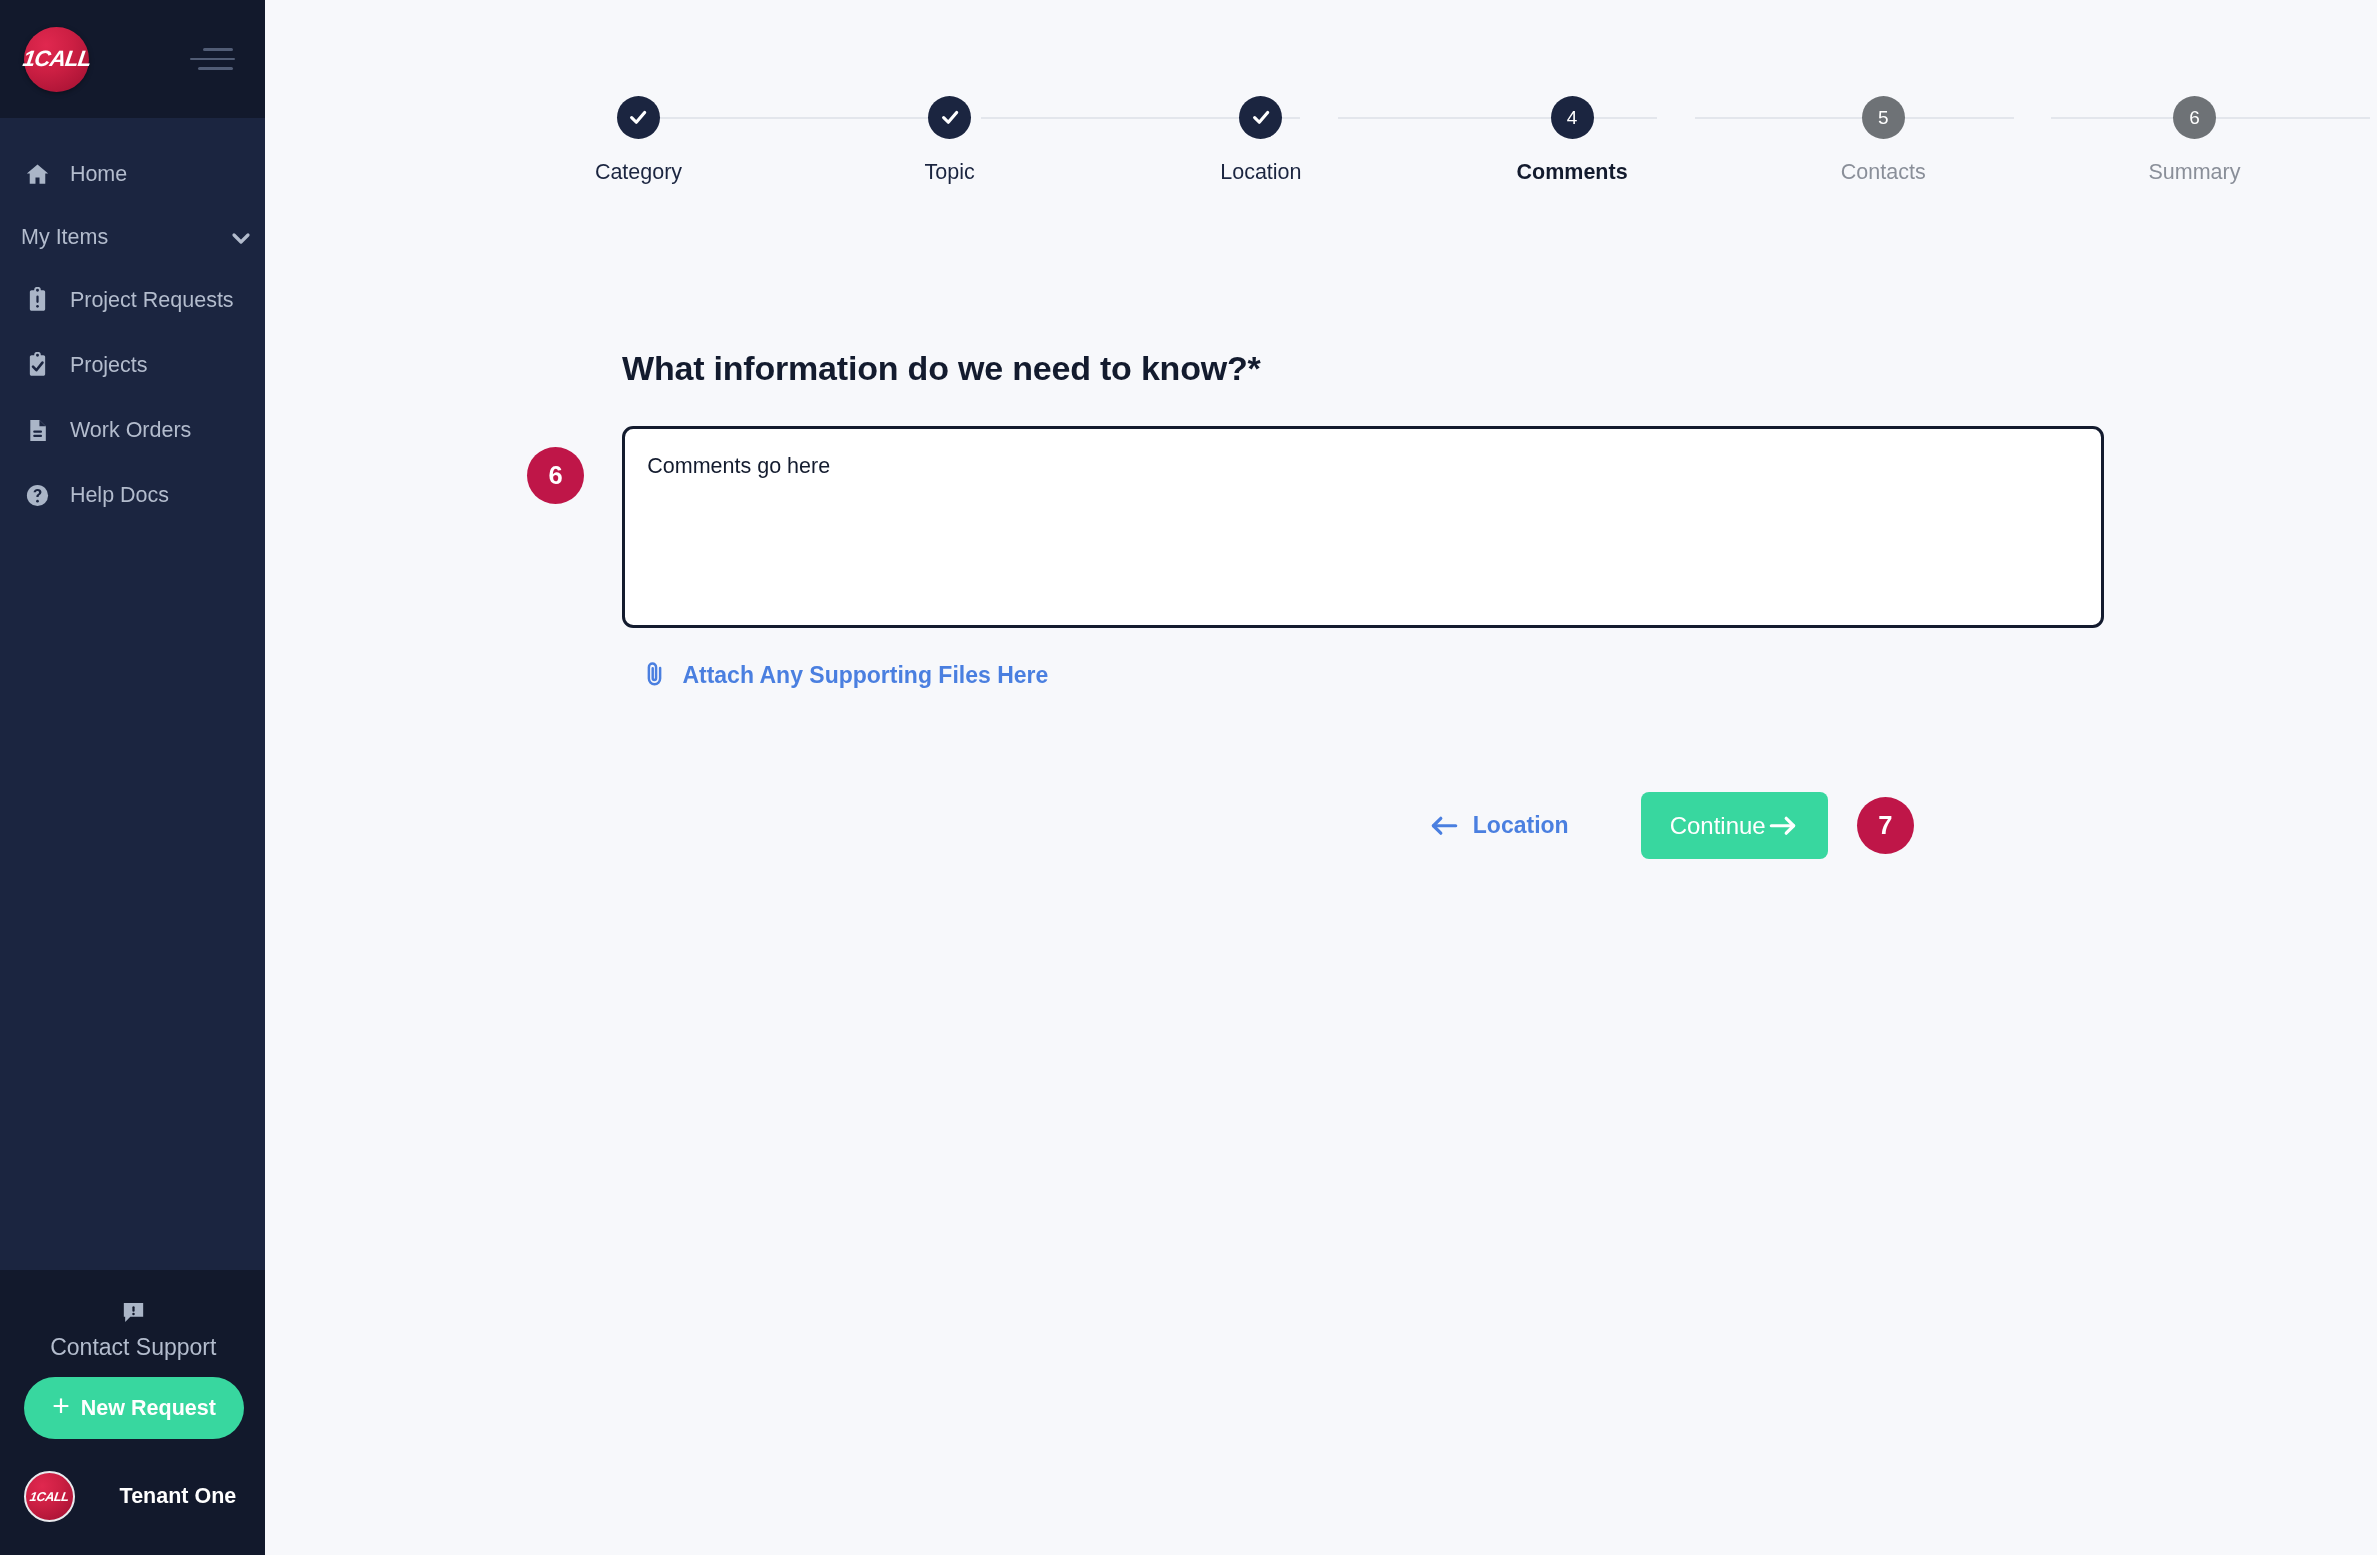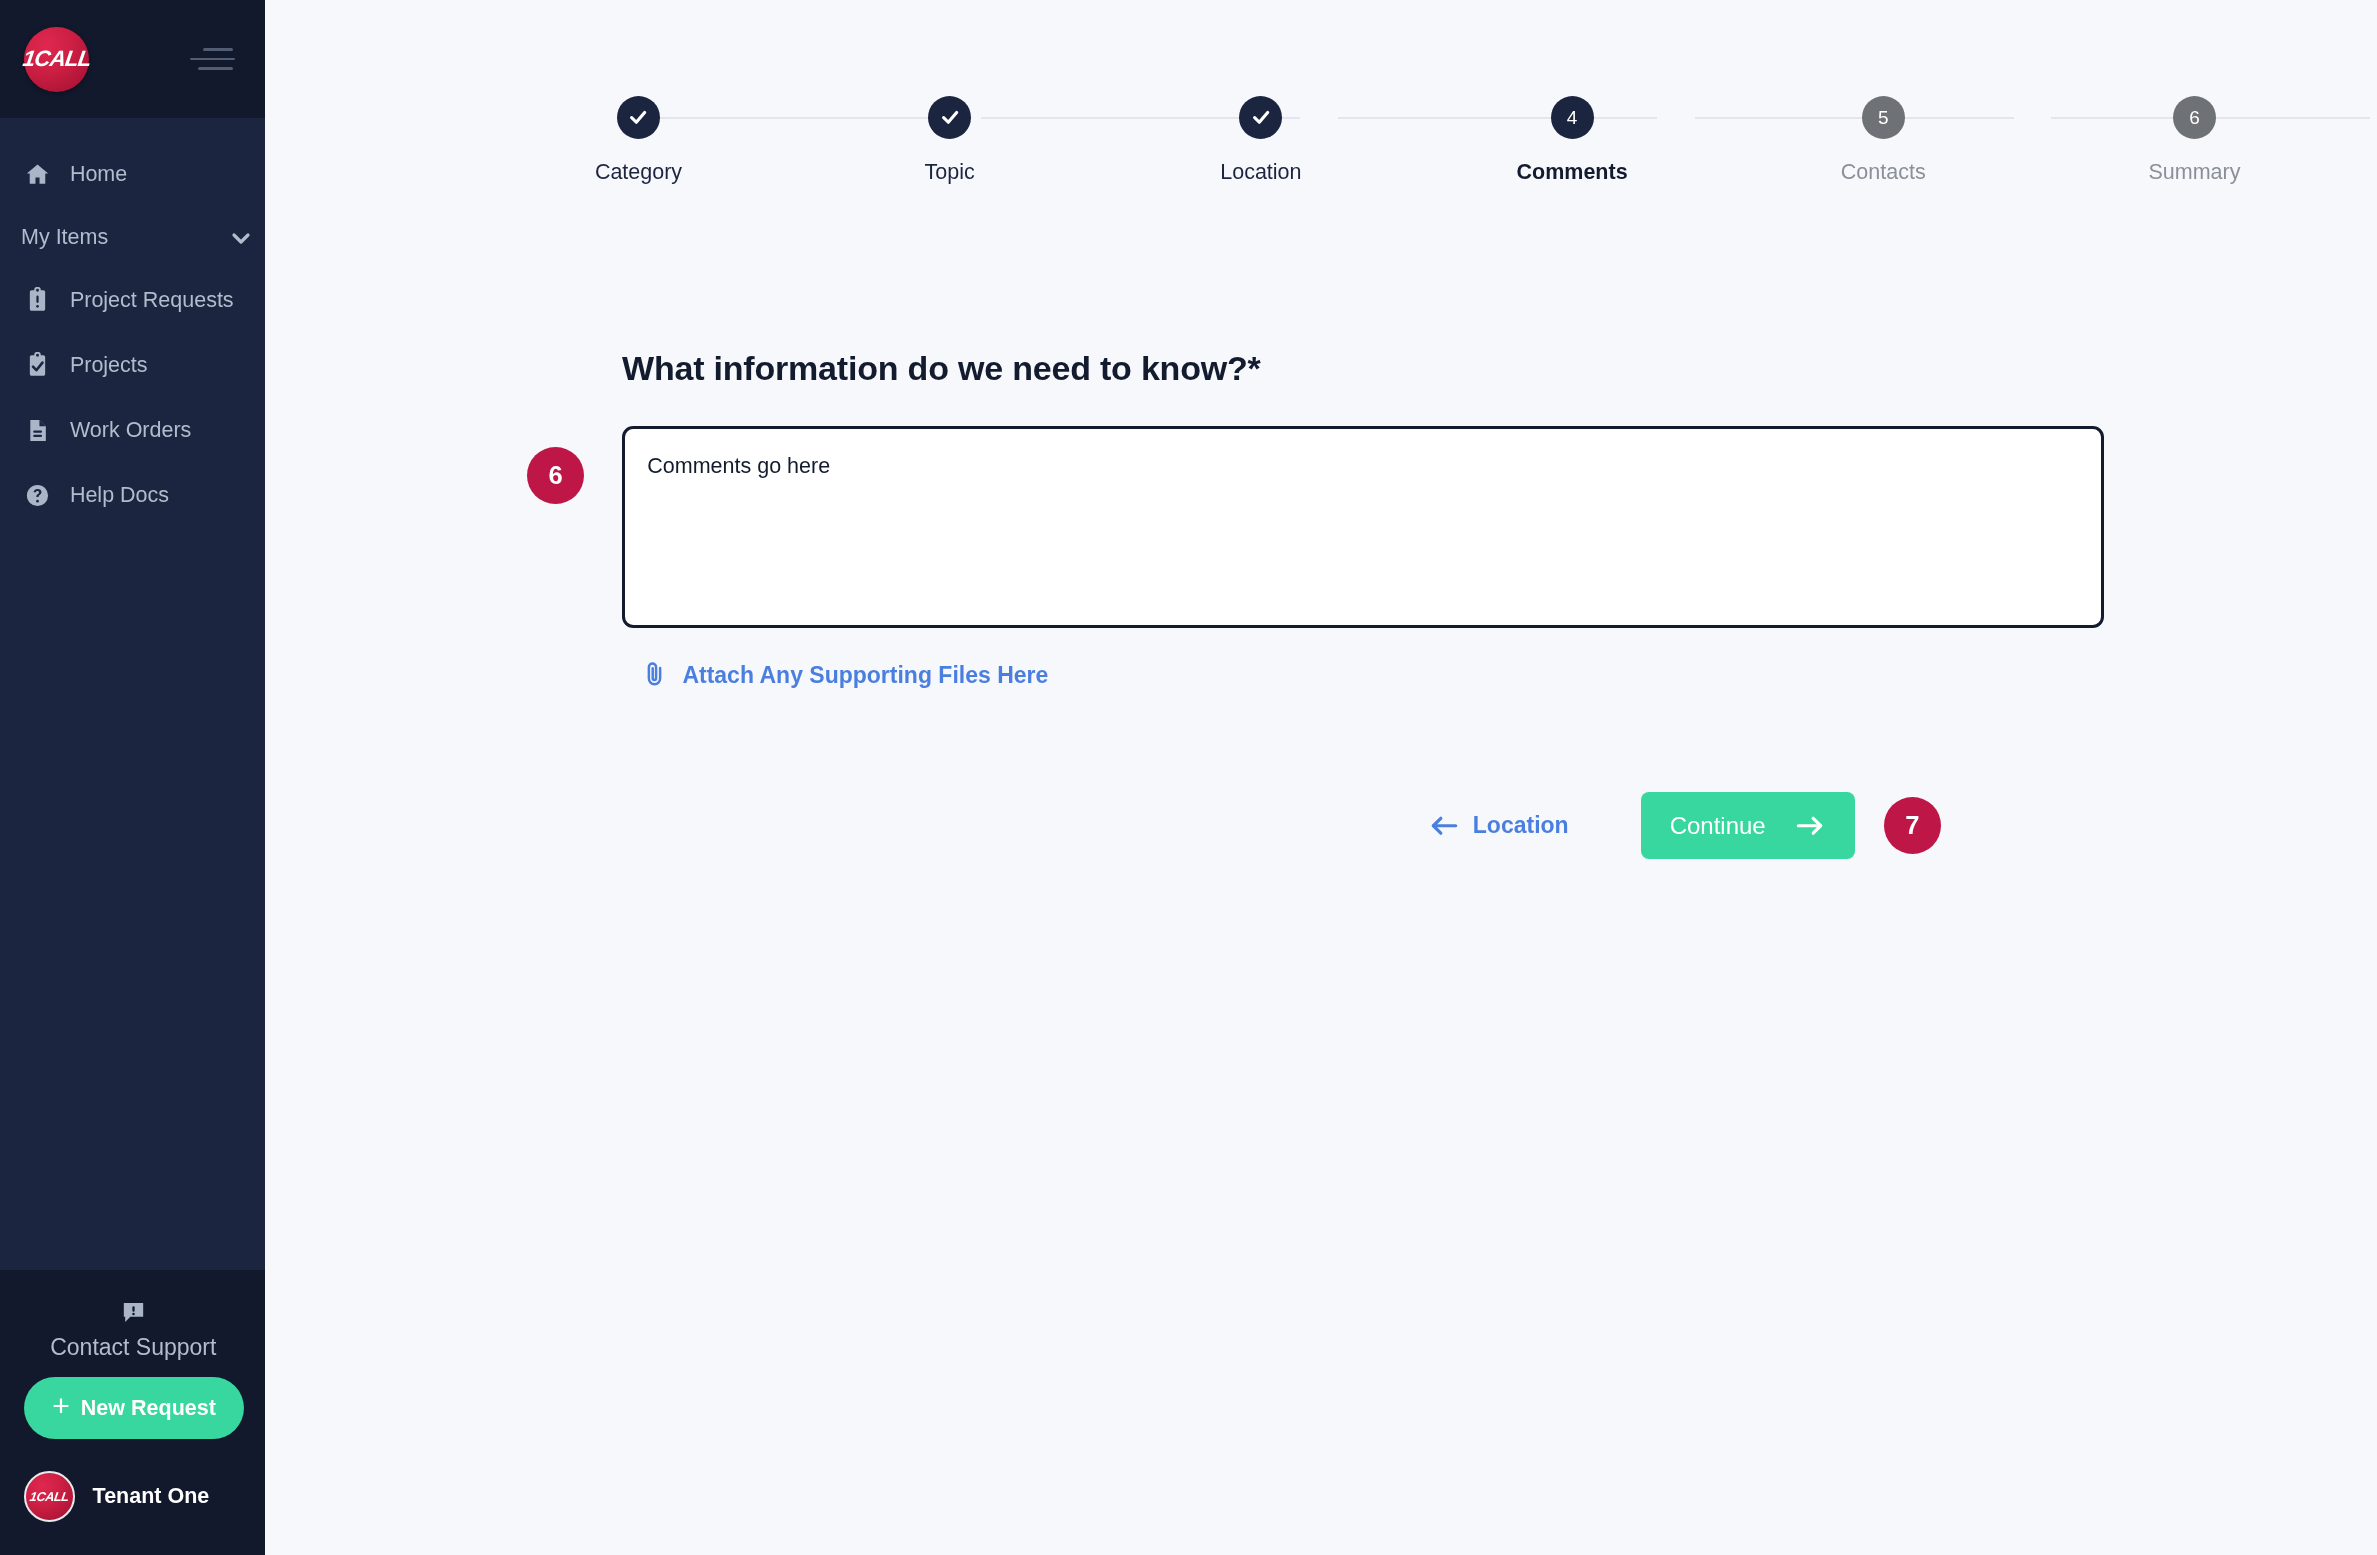--- a/index.html
+++ b/index.html
@@ -325,7 +325,7 @@
     font-family: "Liberation Sans", sans-serif;
     display: flex;
     align-items: center;
-    gap: 28px;
+    gap: 1px;
     cursor: pointer;
   }
   .continue-btn svg { width: 32px; height: 25.5px; stroke: #ffffff; fill: none; stroke-width: 3; }

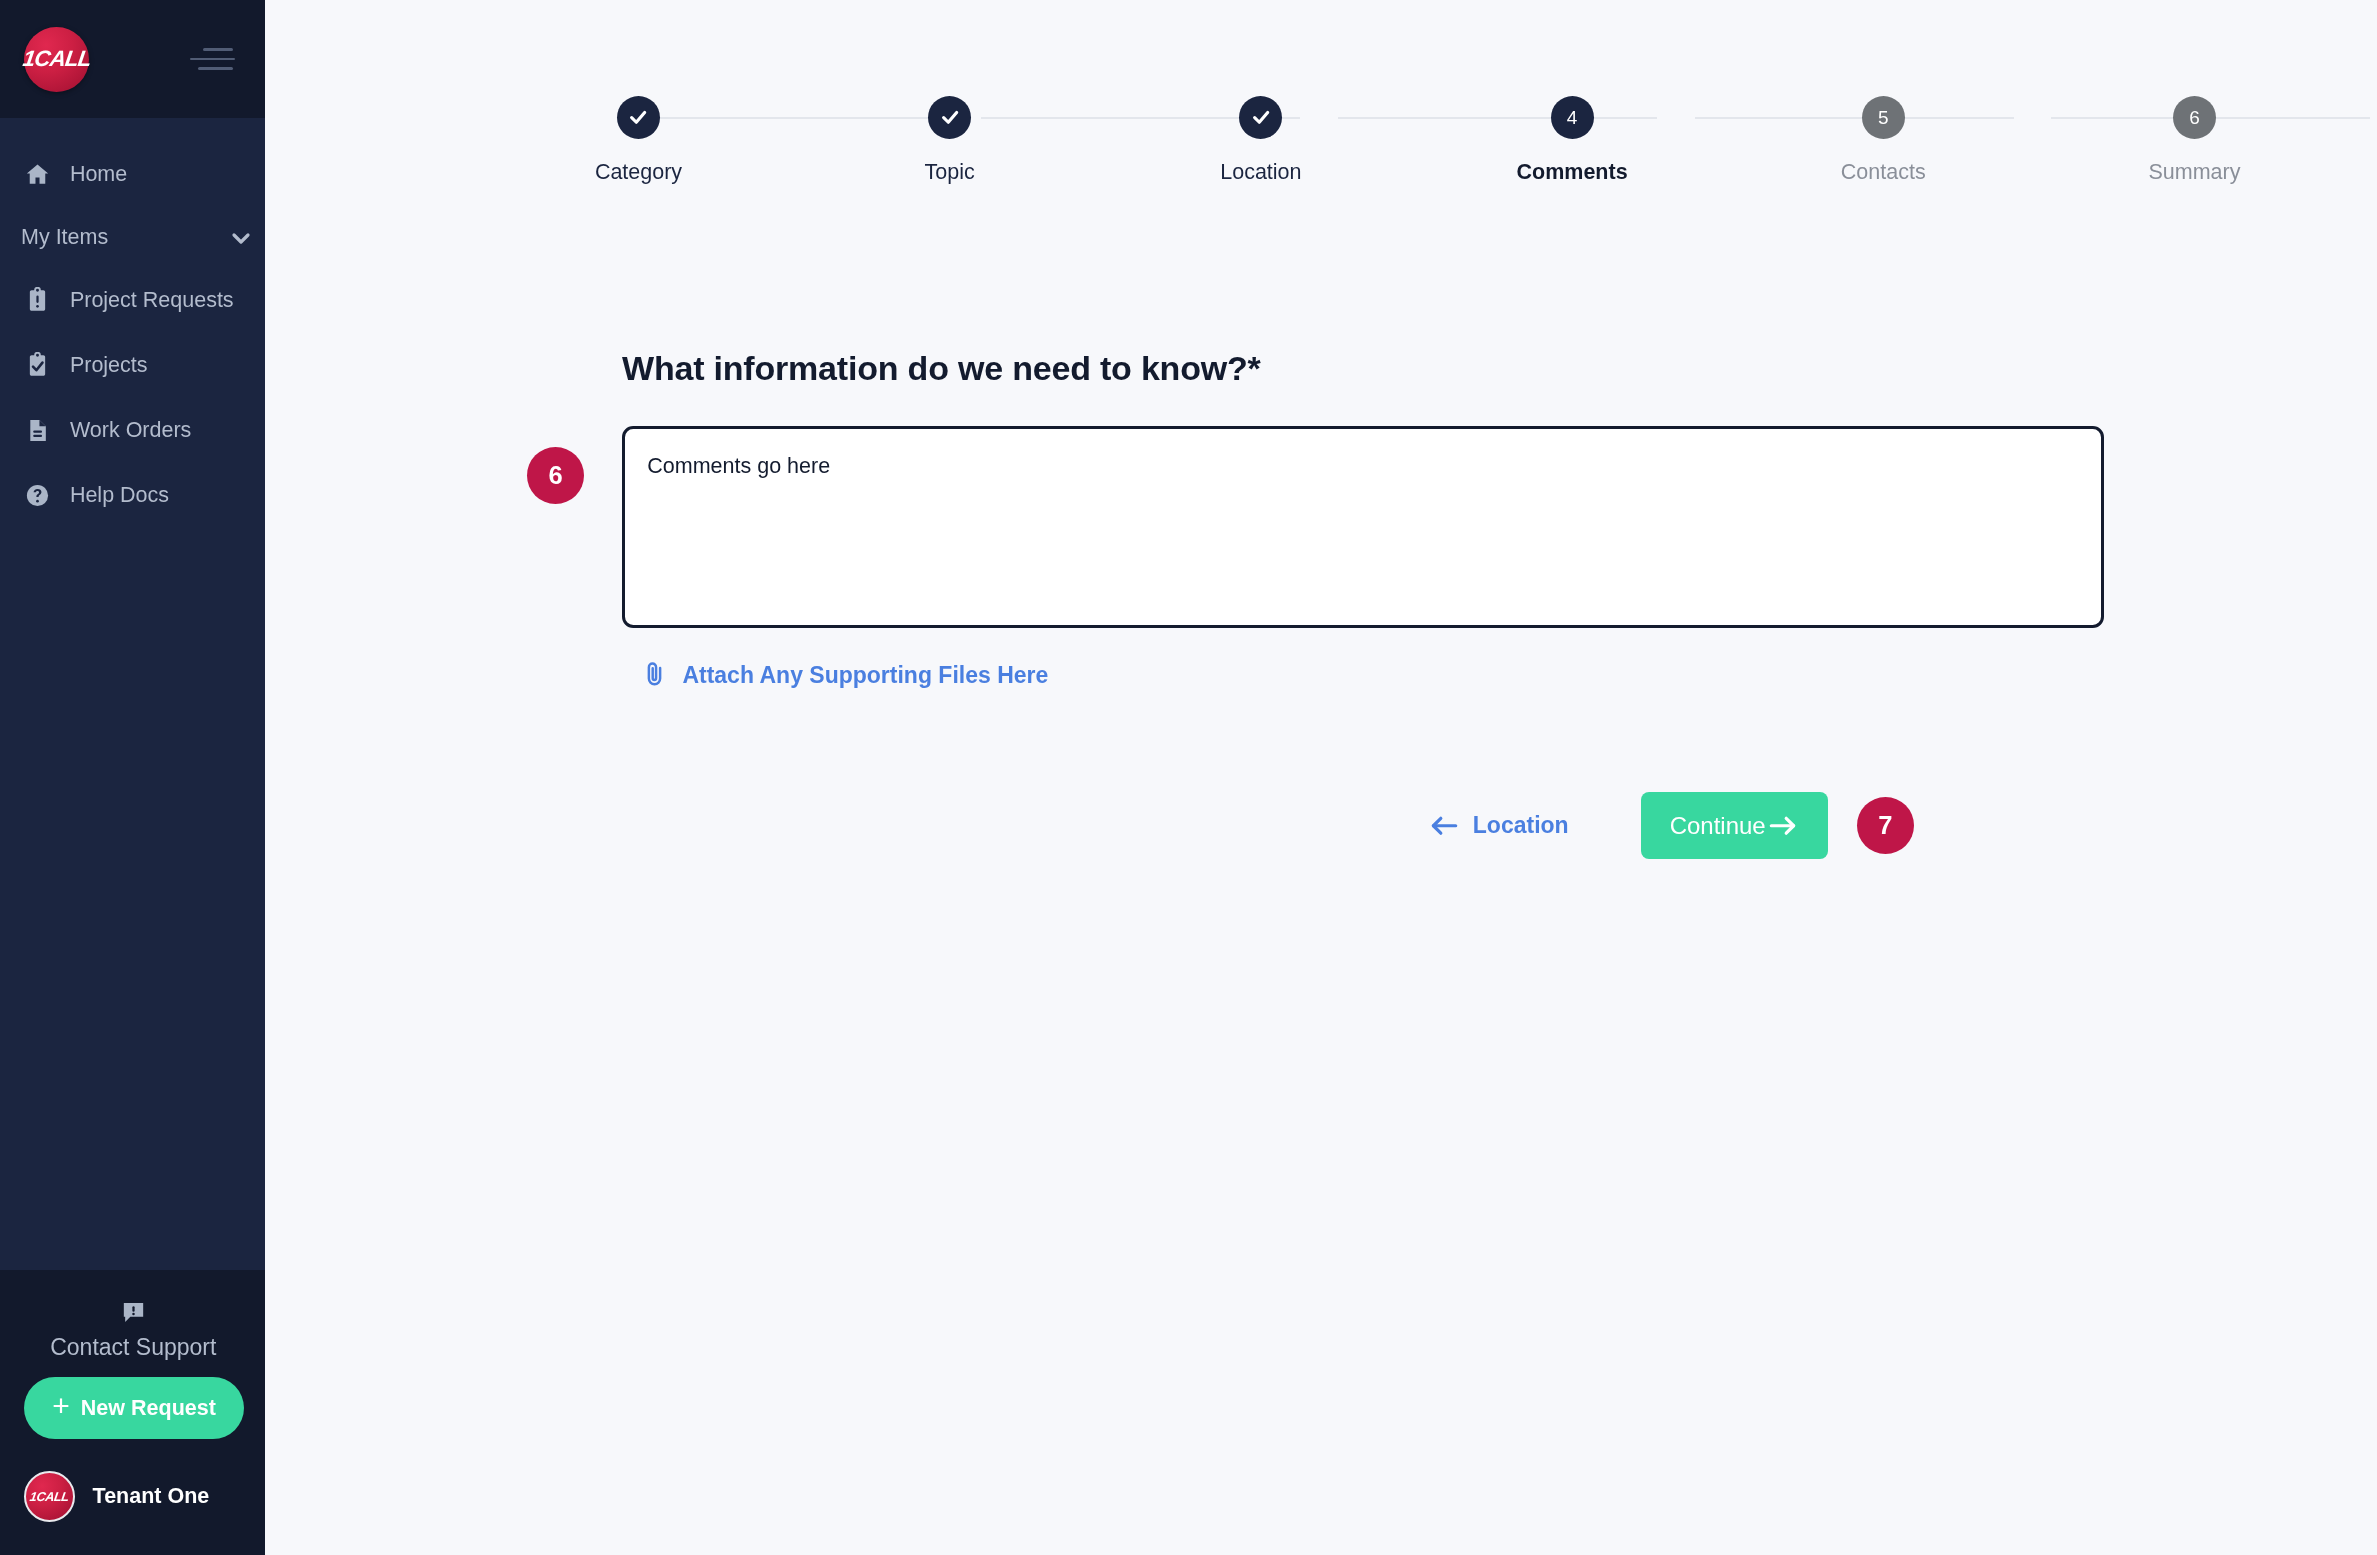--- a/index.html
+++ b/index.html
@@ -165,7 +165,7 @@
     color: #fff; font-size: 12.8px; font-weight: bold; font-style: italic;
     transform: skewX(-8deg); letter-spacing: -0.5px;
   }
-  .tenant-name { color: #ffffff; font-size: 21.5px; font-weight: bold; }
+  .tenant-name { color: #ffffff; font-size: 21.5px; font-weight: bold; margin-left: 27px; }
 
   
   .main {

